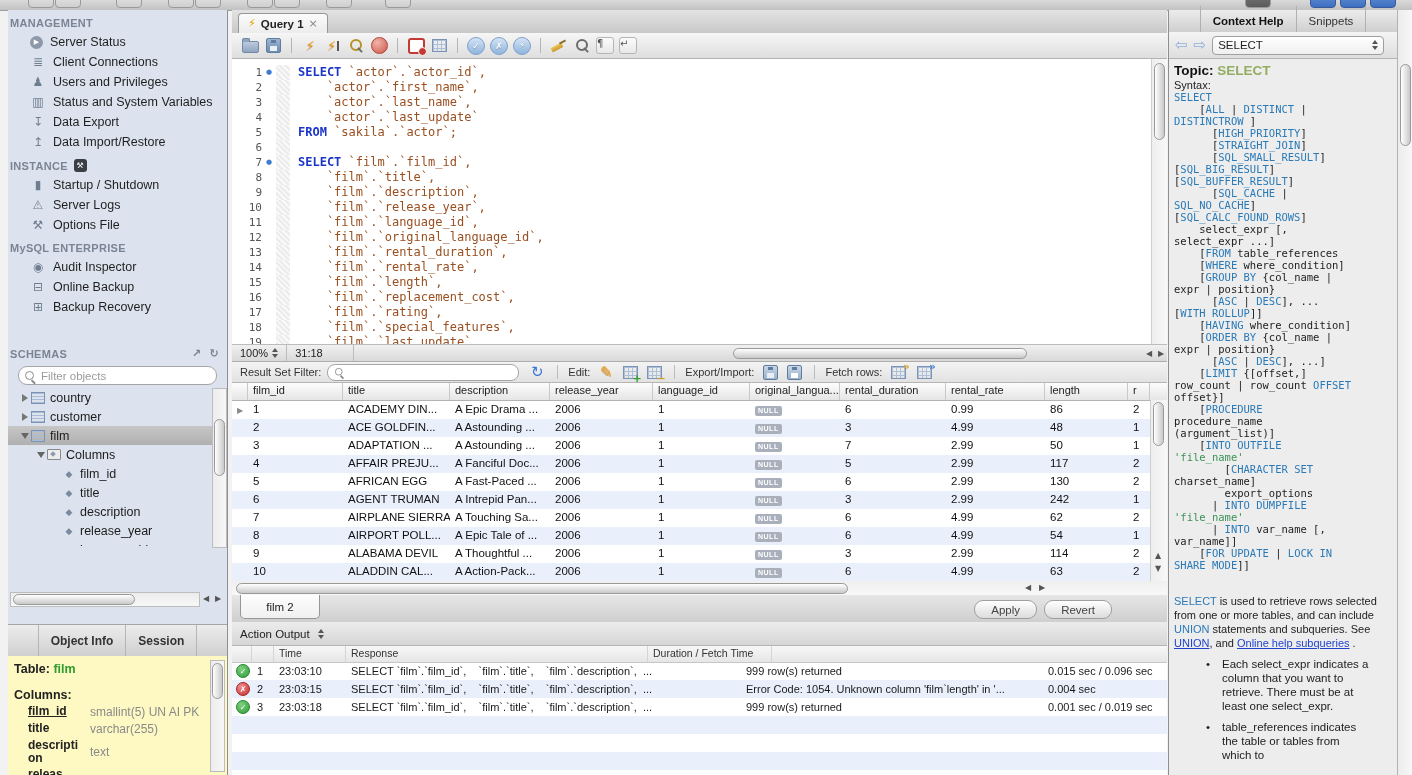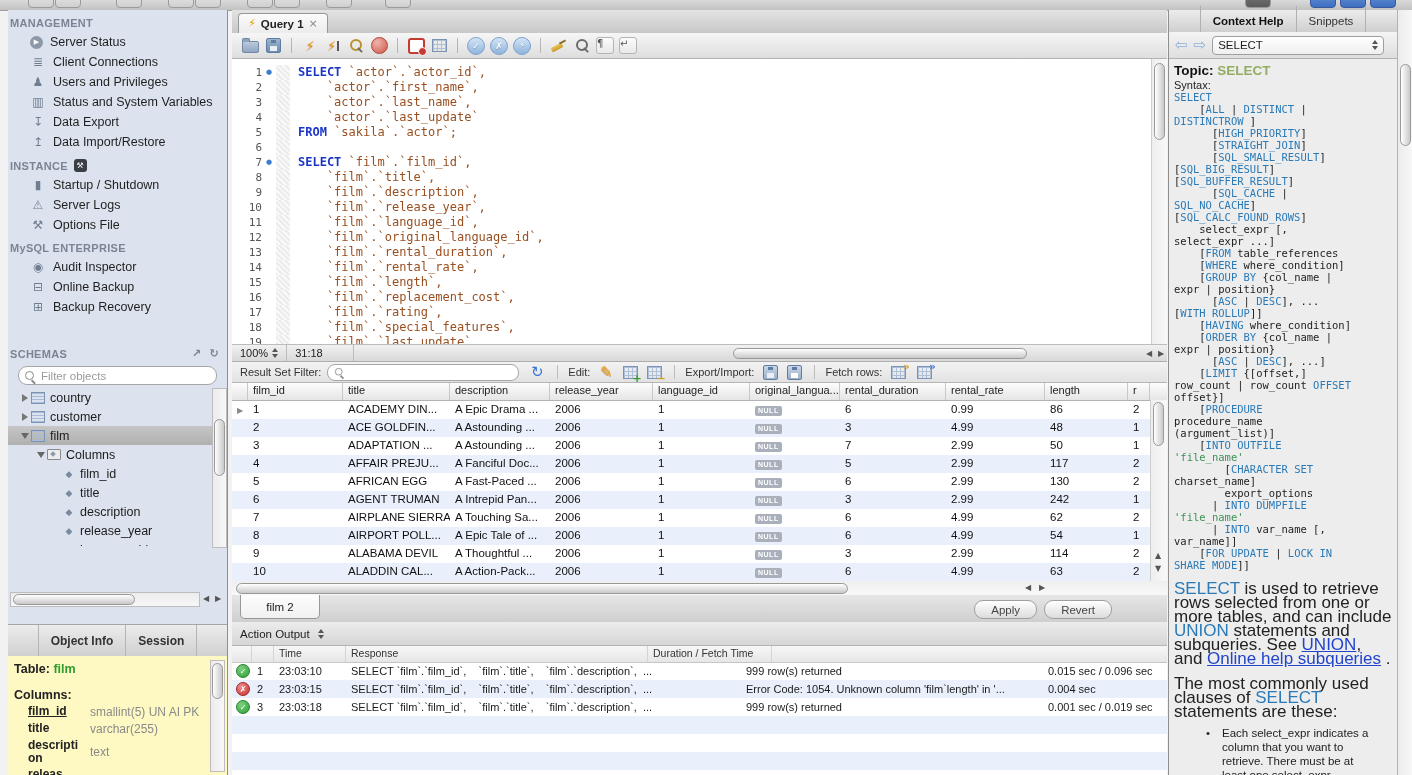--- a/index.html
+++ b/index.html
@@ -191,7 +191,7 @@
   .hkw{color:#2a7ab8;}
   .hstr{color:#3d9257;}
   .hlink{color:#2244cc;text-decoration:underline;}
-  .hp{font-size:17px;line-height:14px;color:#222;margin-top:11px;width:218px;}
+  .hp{font-size:11px;line-height:14px;color:#222;margin-top:23px;width:218px;}
   .hp .hkw{color:#2a7ab8;}
   .hb{display:flex;font-size:11.5px;line-height:14px;margin-top:7px;padding-left:32px;width:196px;box-sizing:border-box;}
   .hb .bdot{width:16px;flex:none;}

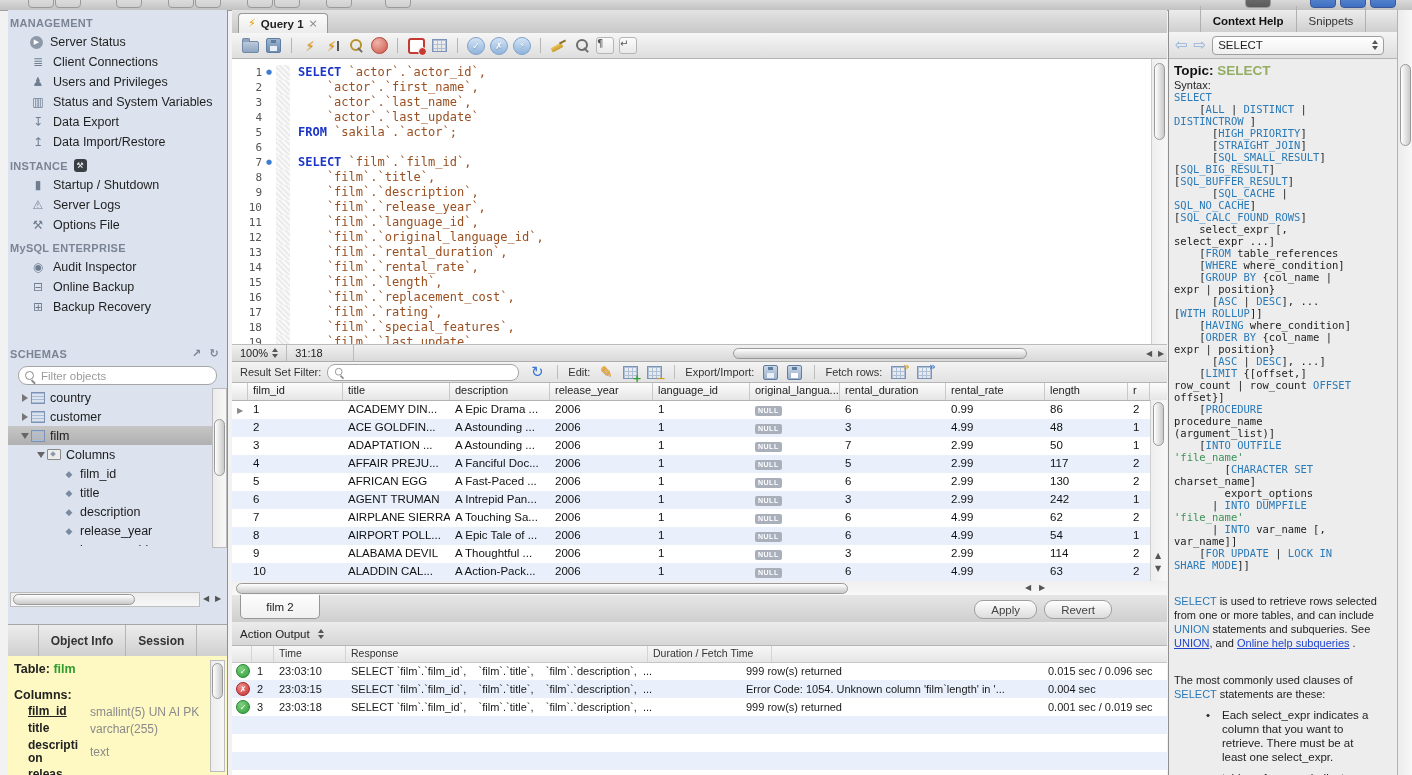--- a/index.html
+++ b/index.html
@@ -817,7 +817,6 @@
         </div>
       <div id="help-paras">
           <div class="hp"><span class="hkw">SELECT</span> is used to retrieve rows selected from one or more tables, and can include <span class="hkw">UNION</span> statements and subqueries. See <span class="hlink">UNION</span>, and <span class="hlink">Online help subqueries</span> .</div>
-          <div class="hp">The most commonly used clauses of <span class="hkw">SELECT</span> statements are these:</div>
         </div>
       <div id="help-bullets">
           <div class="hb">

